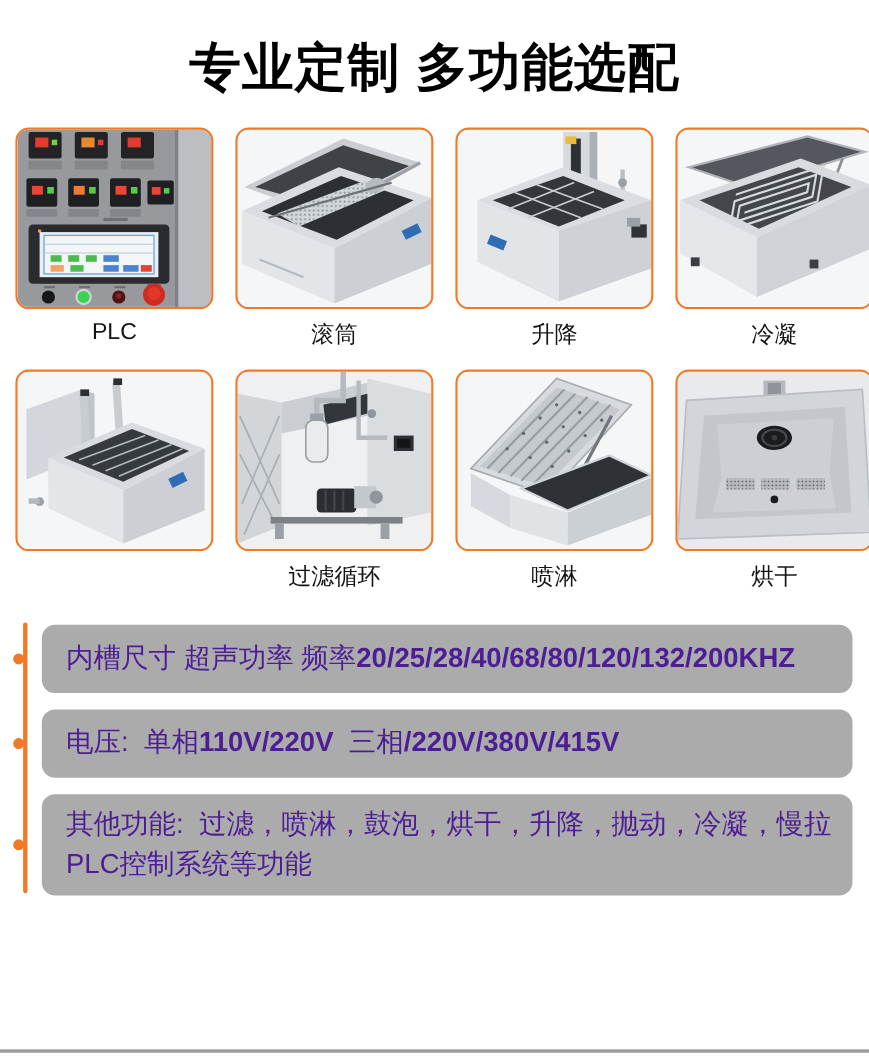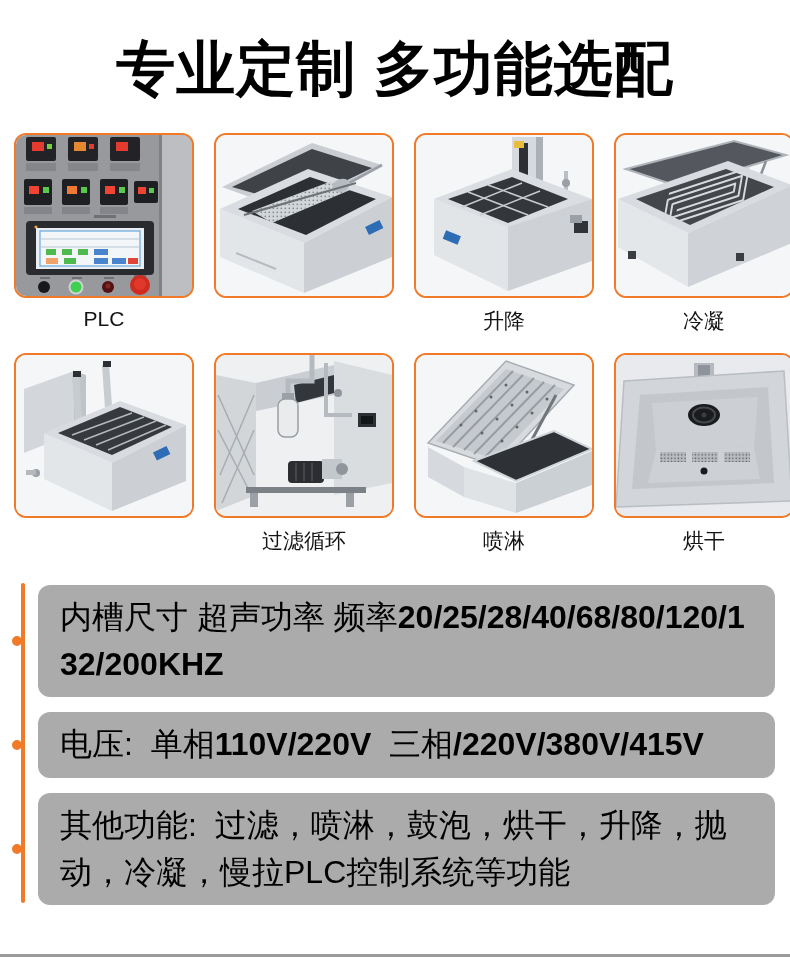--- a/index.html
+++ b/index.html
@@ -16,7 +16,7 @@
   }
   .title-wrap{padding-top:28px;text-align:center;}
   .page-title{
-    font-size:59px;font-weight:900;color:#000;
+    font-size:47px;font-weight:900;color:#000;
     line-height:1.4;letter-spacing:1px;
   }
   .grid{

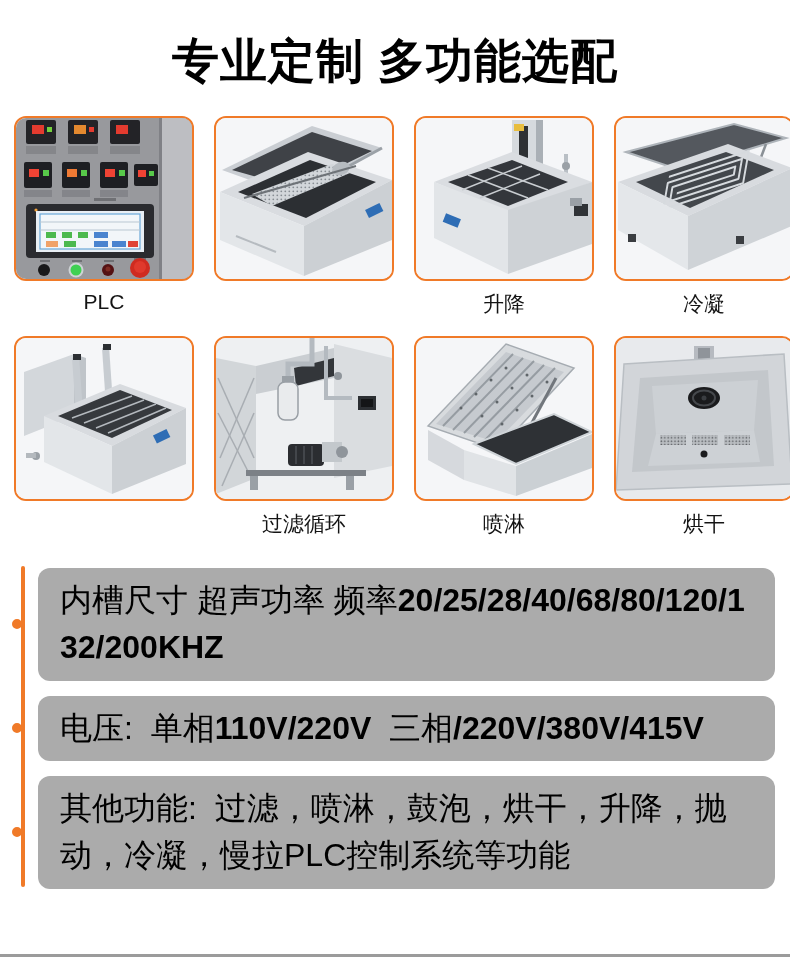--- a/index.html
+++ b/index.html
@@ -171,6 +171,7 @@
         <line x1="20" y1="118" x2="60" y2="134" stroke="#b6bbc0" stroke-width="2"></line>
       </svg>
     </div>
+    <div class="feat-label">滚筒</div>
   </div>
 
   <div class="cell">

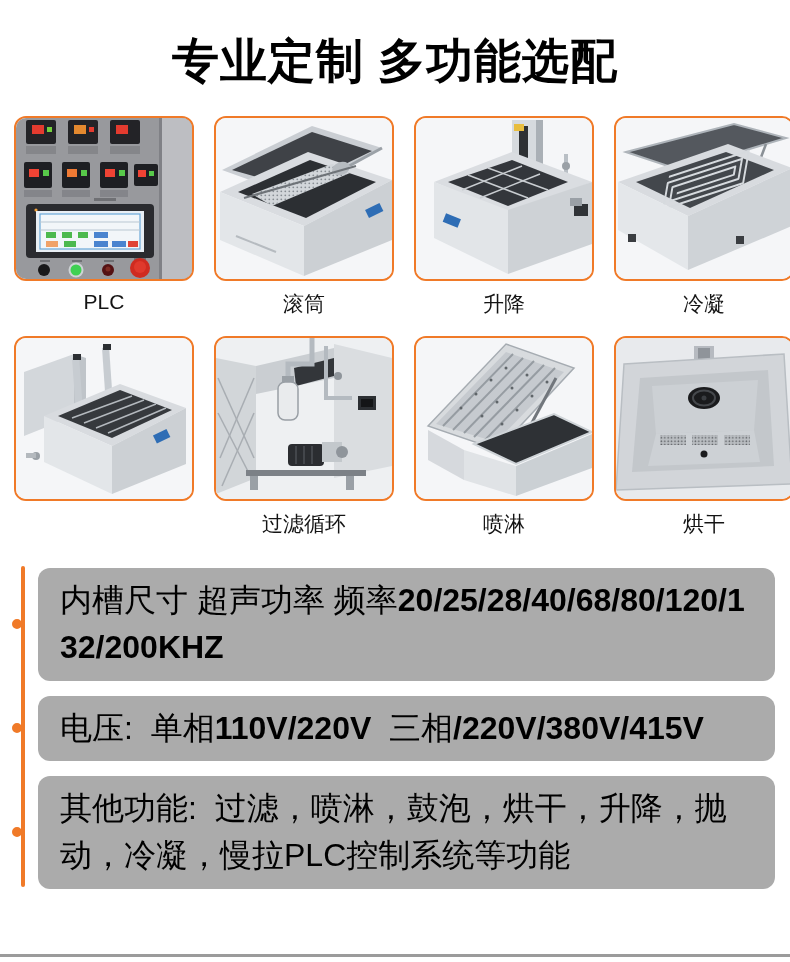--- a/index.html
+++ b/index.html
@@ -57,7 +57,7 @@
     border:5px solid var(--accent);border-radius:50%;
   }
   .spec-text{
-    font-size:32px;color:#000000;line-height:1.48;
+    font-size:25px;color:#4c1d95;line-height:1.48;
     white-space:pre-wrap;word-break:break-all;
   }
   .spec-text .b{font-weight:bold;}

